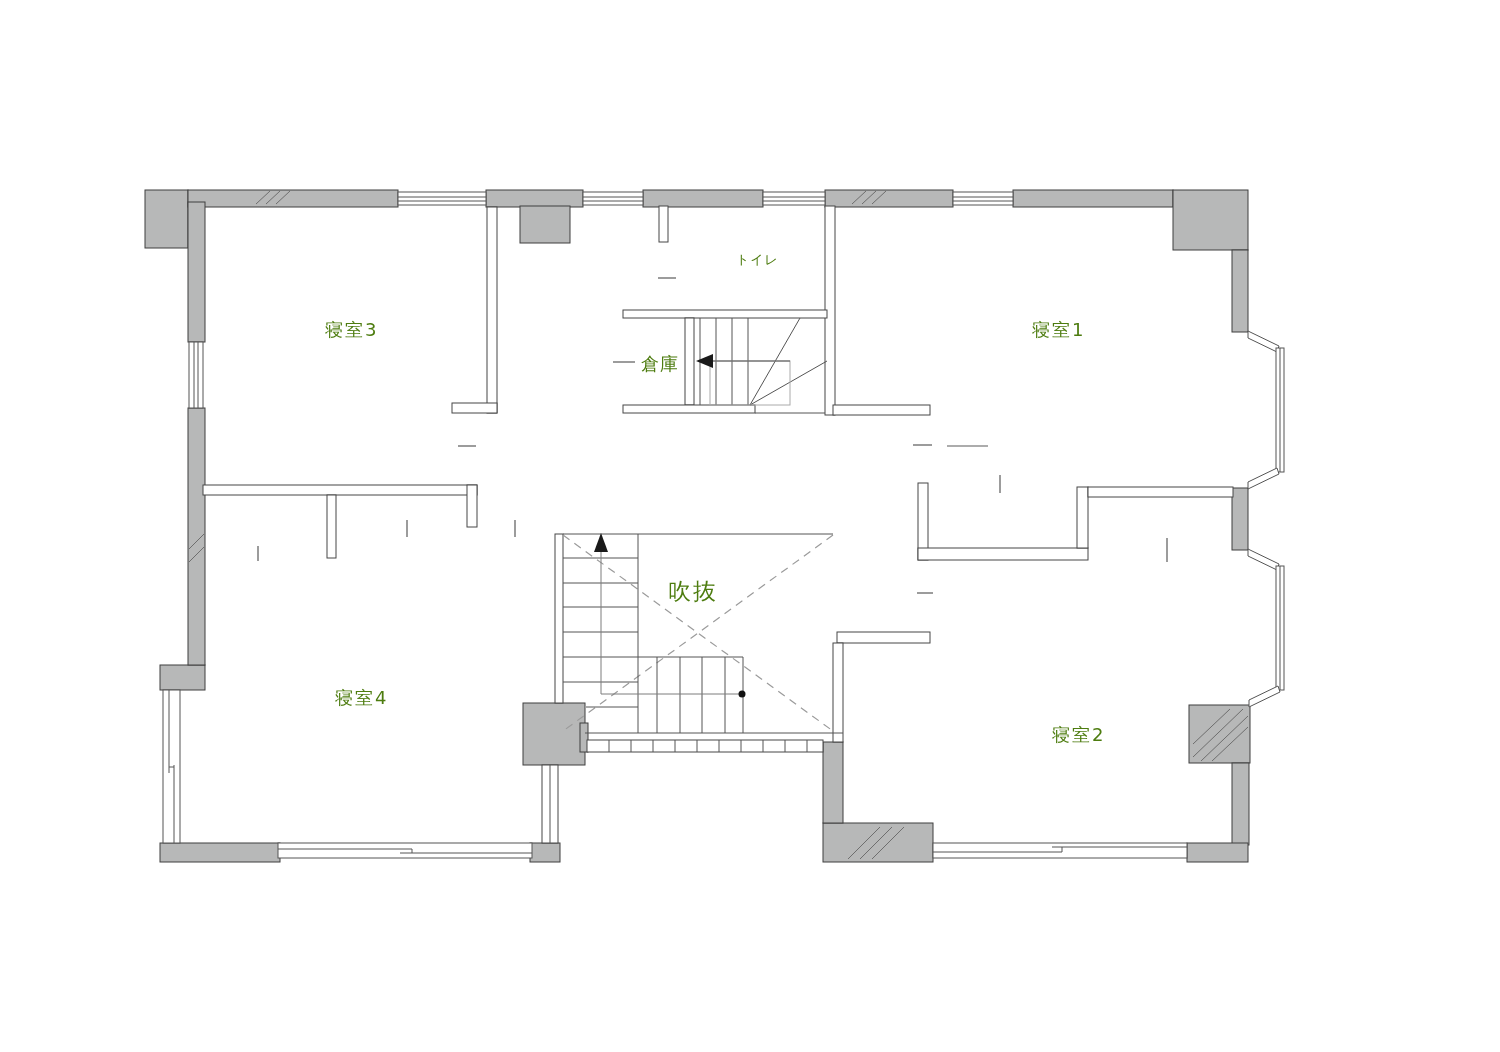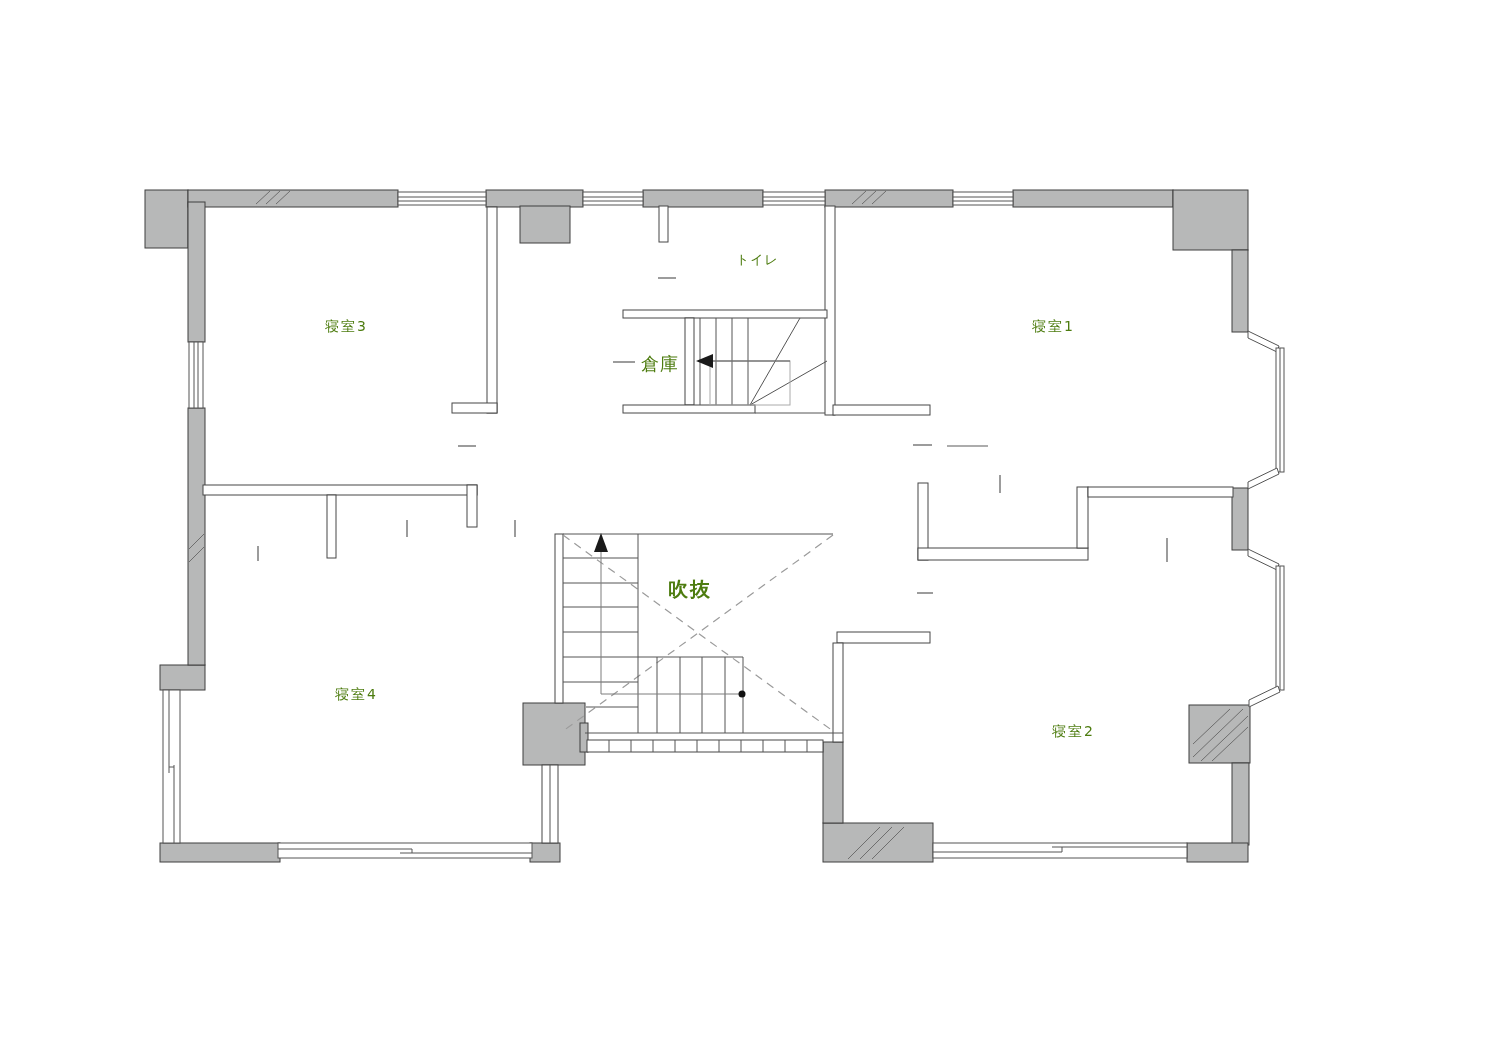--- a/index.html
+++ b/index.html
@@ -7,7 +7,7 @@
          font-family:"DejaVu Sans","Liberation Sans",sans-serif;}
   #plan-svg{position:absolute;left:0;top:0;width:1500px;height:1052px;}
   .room-label{position:absolute;color:#4d7c0f;letter-spacing:2px;white-space:nowrap;}
-  .lbl-lg{font-size:14px;}
+  .lbl-lg{font-size:18px;}
   .lbl-md{font-size:20px;font-weight:bold;}
   .lbl-sm{font-size:13px;letter-spacing:1px;}
   .w{fill:#b7b8b8;stroke:#3f3f3f;stroke-width:1;}

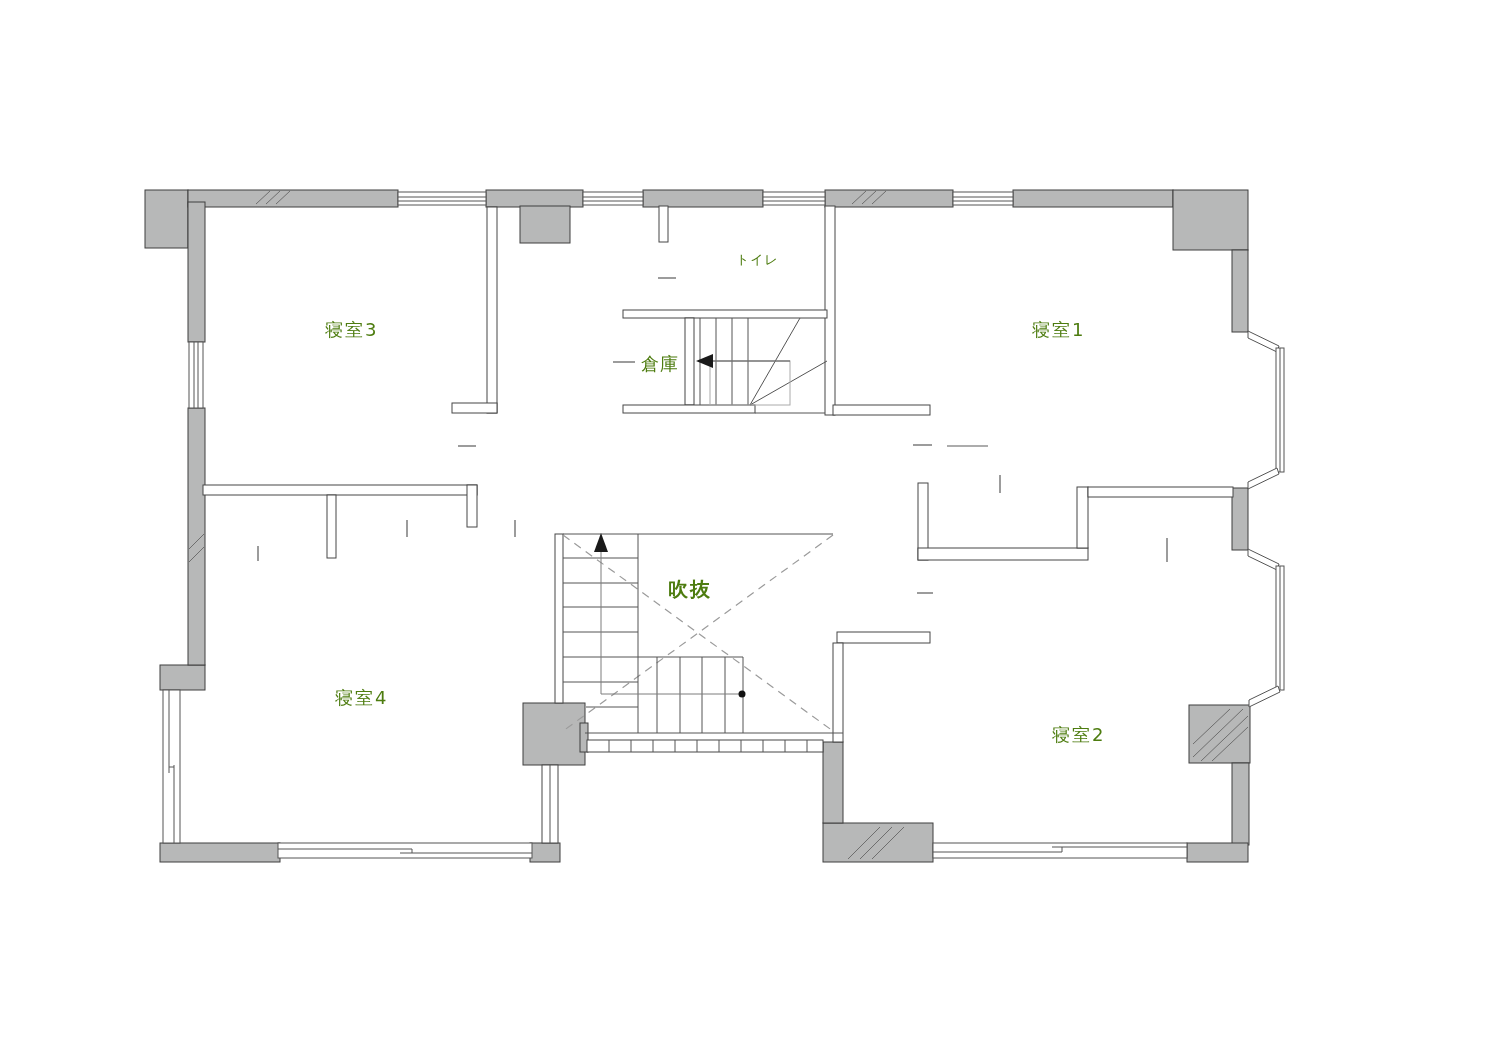--- a/index.html
+++ b/index.html
@@ -8,7 +8,7 @@
   #plan-svg{position:absolute;left:0;top:0;width:1500px;height:1052px;}
   .room-label{position:absolute;color:#4d7c0f;letter-spacing:2px;white-space:nowrap;}
   .lbl-lg{font-size:18px;}
-  .lbl-md{font-size:20px;font-weight:bold;}
+  .lbl-md{font-size:23px;}
   .lbl-sm{font-size:13px;letter-spacing:1px;}
   .w{fill:#b7b8b8;stroke:#3f3f3f;stroke-width:1;}
   .tw{fill:#ffffff;stroke:#474747;stroke-width:1;}

